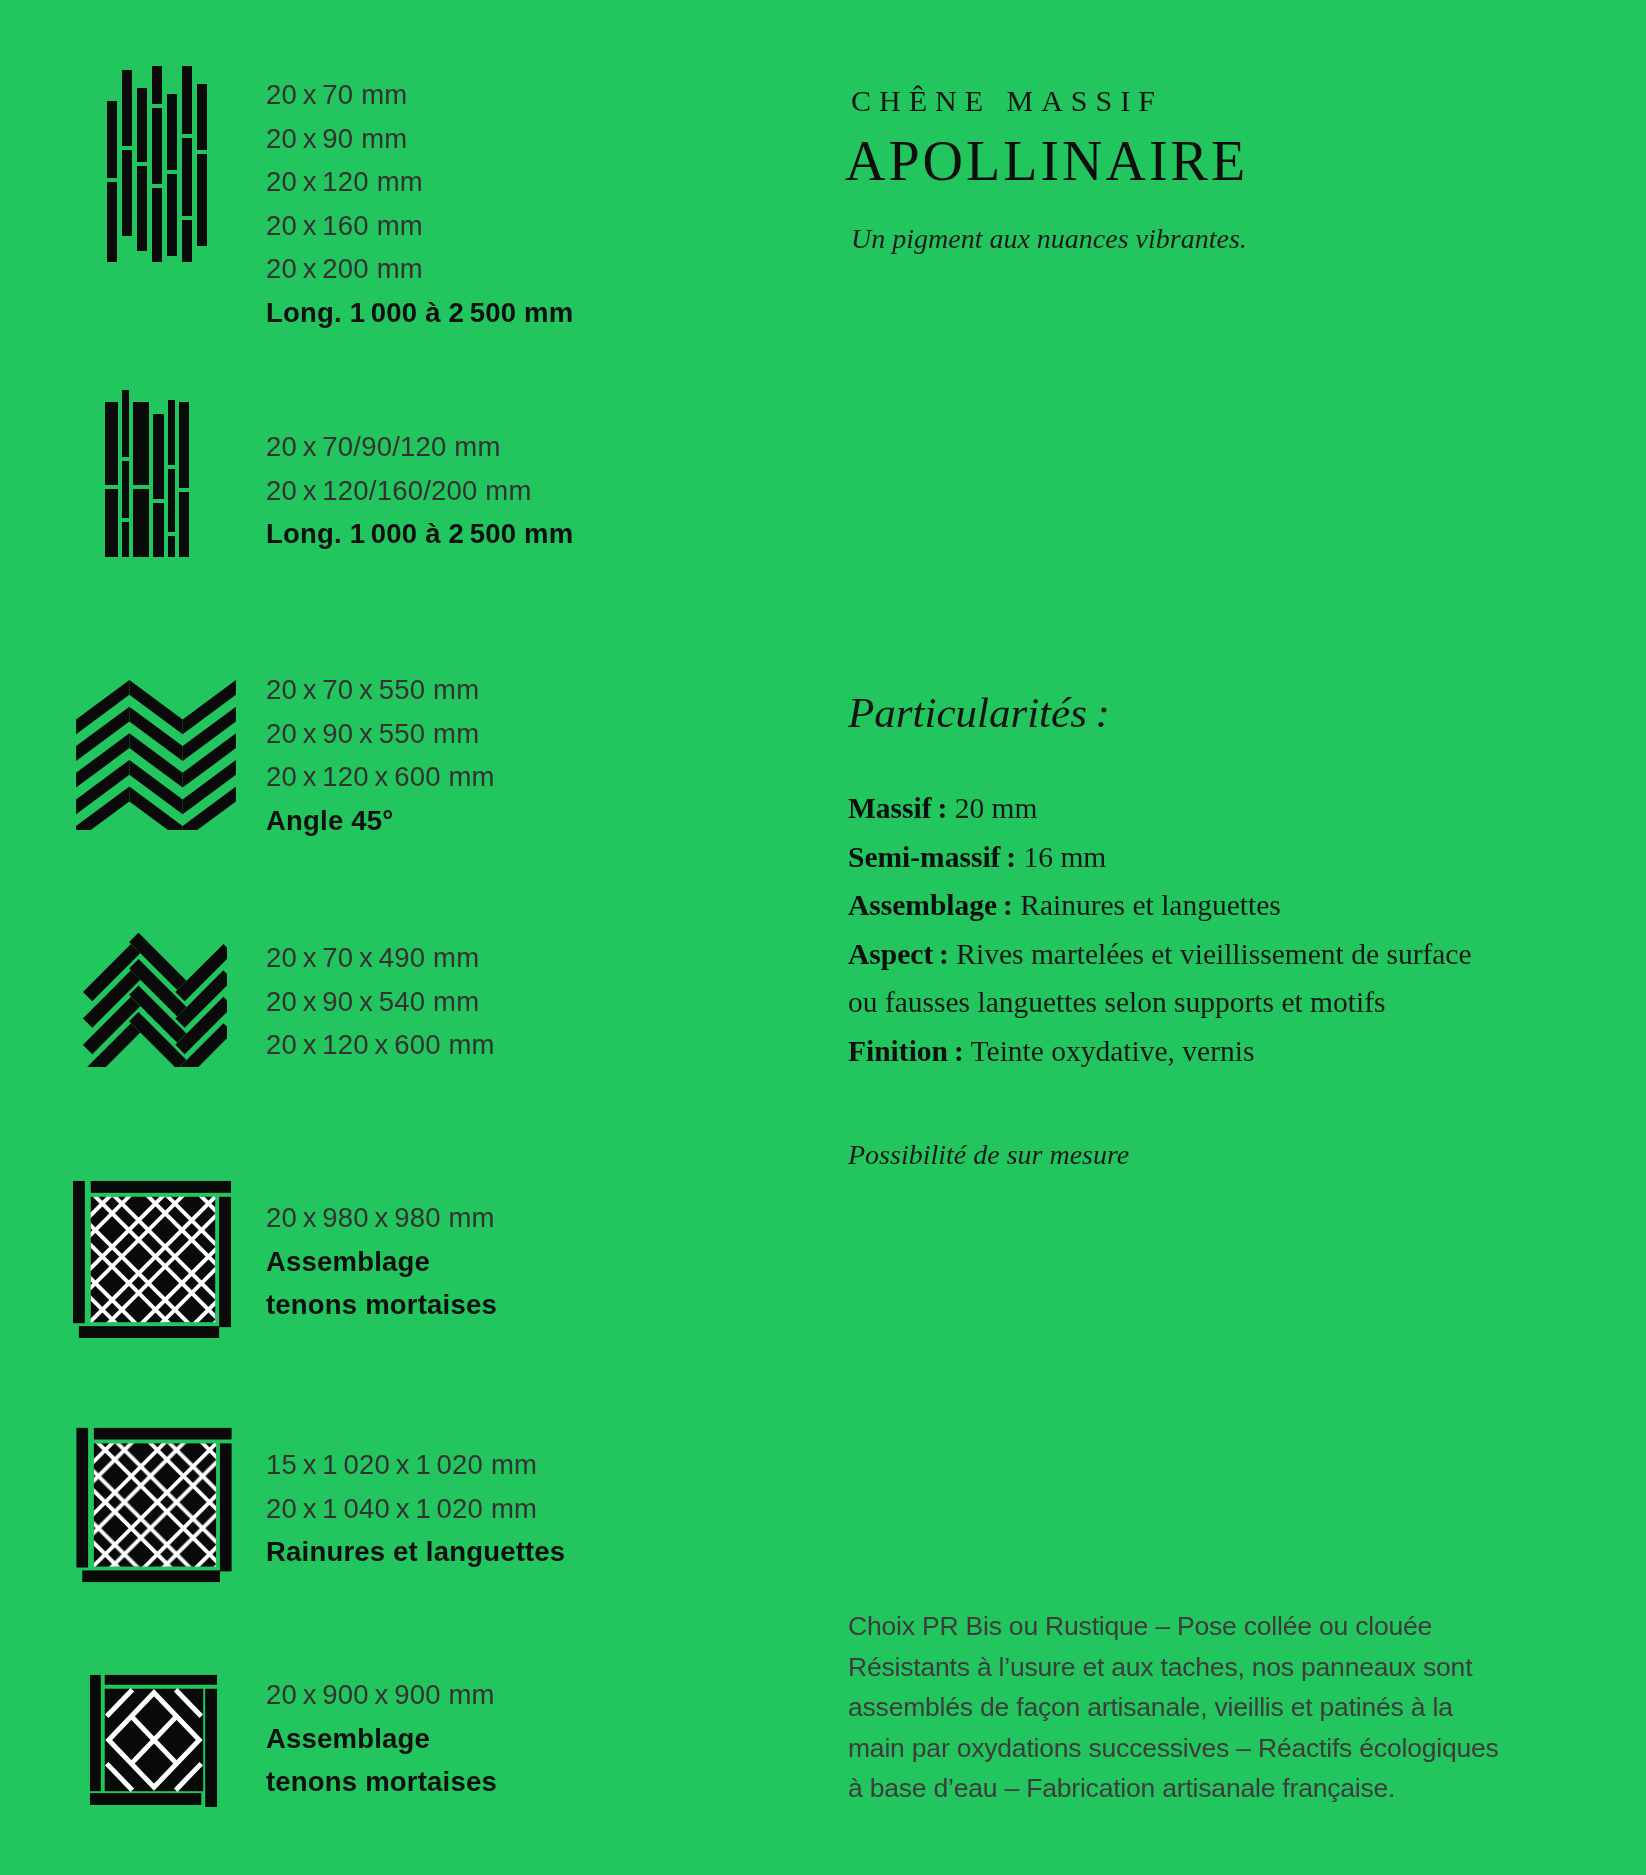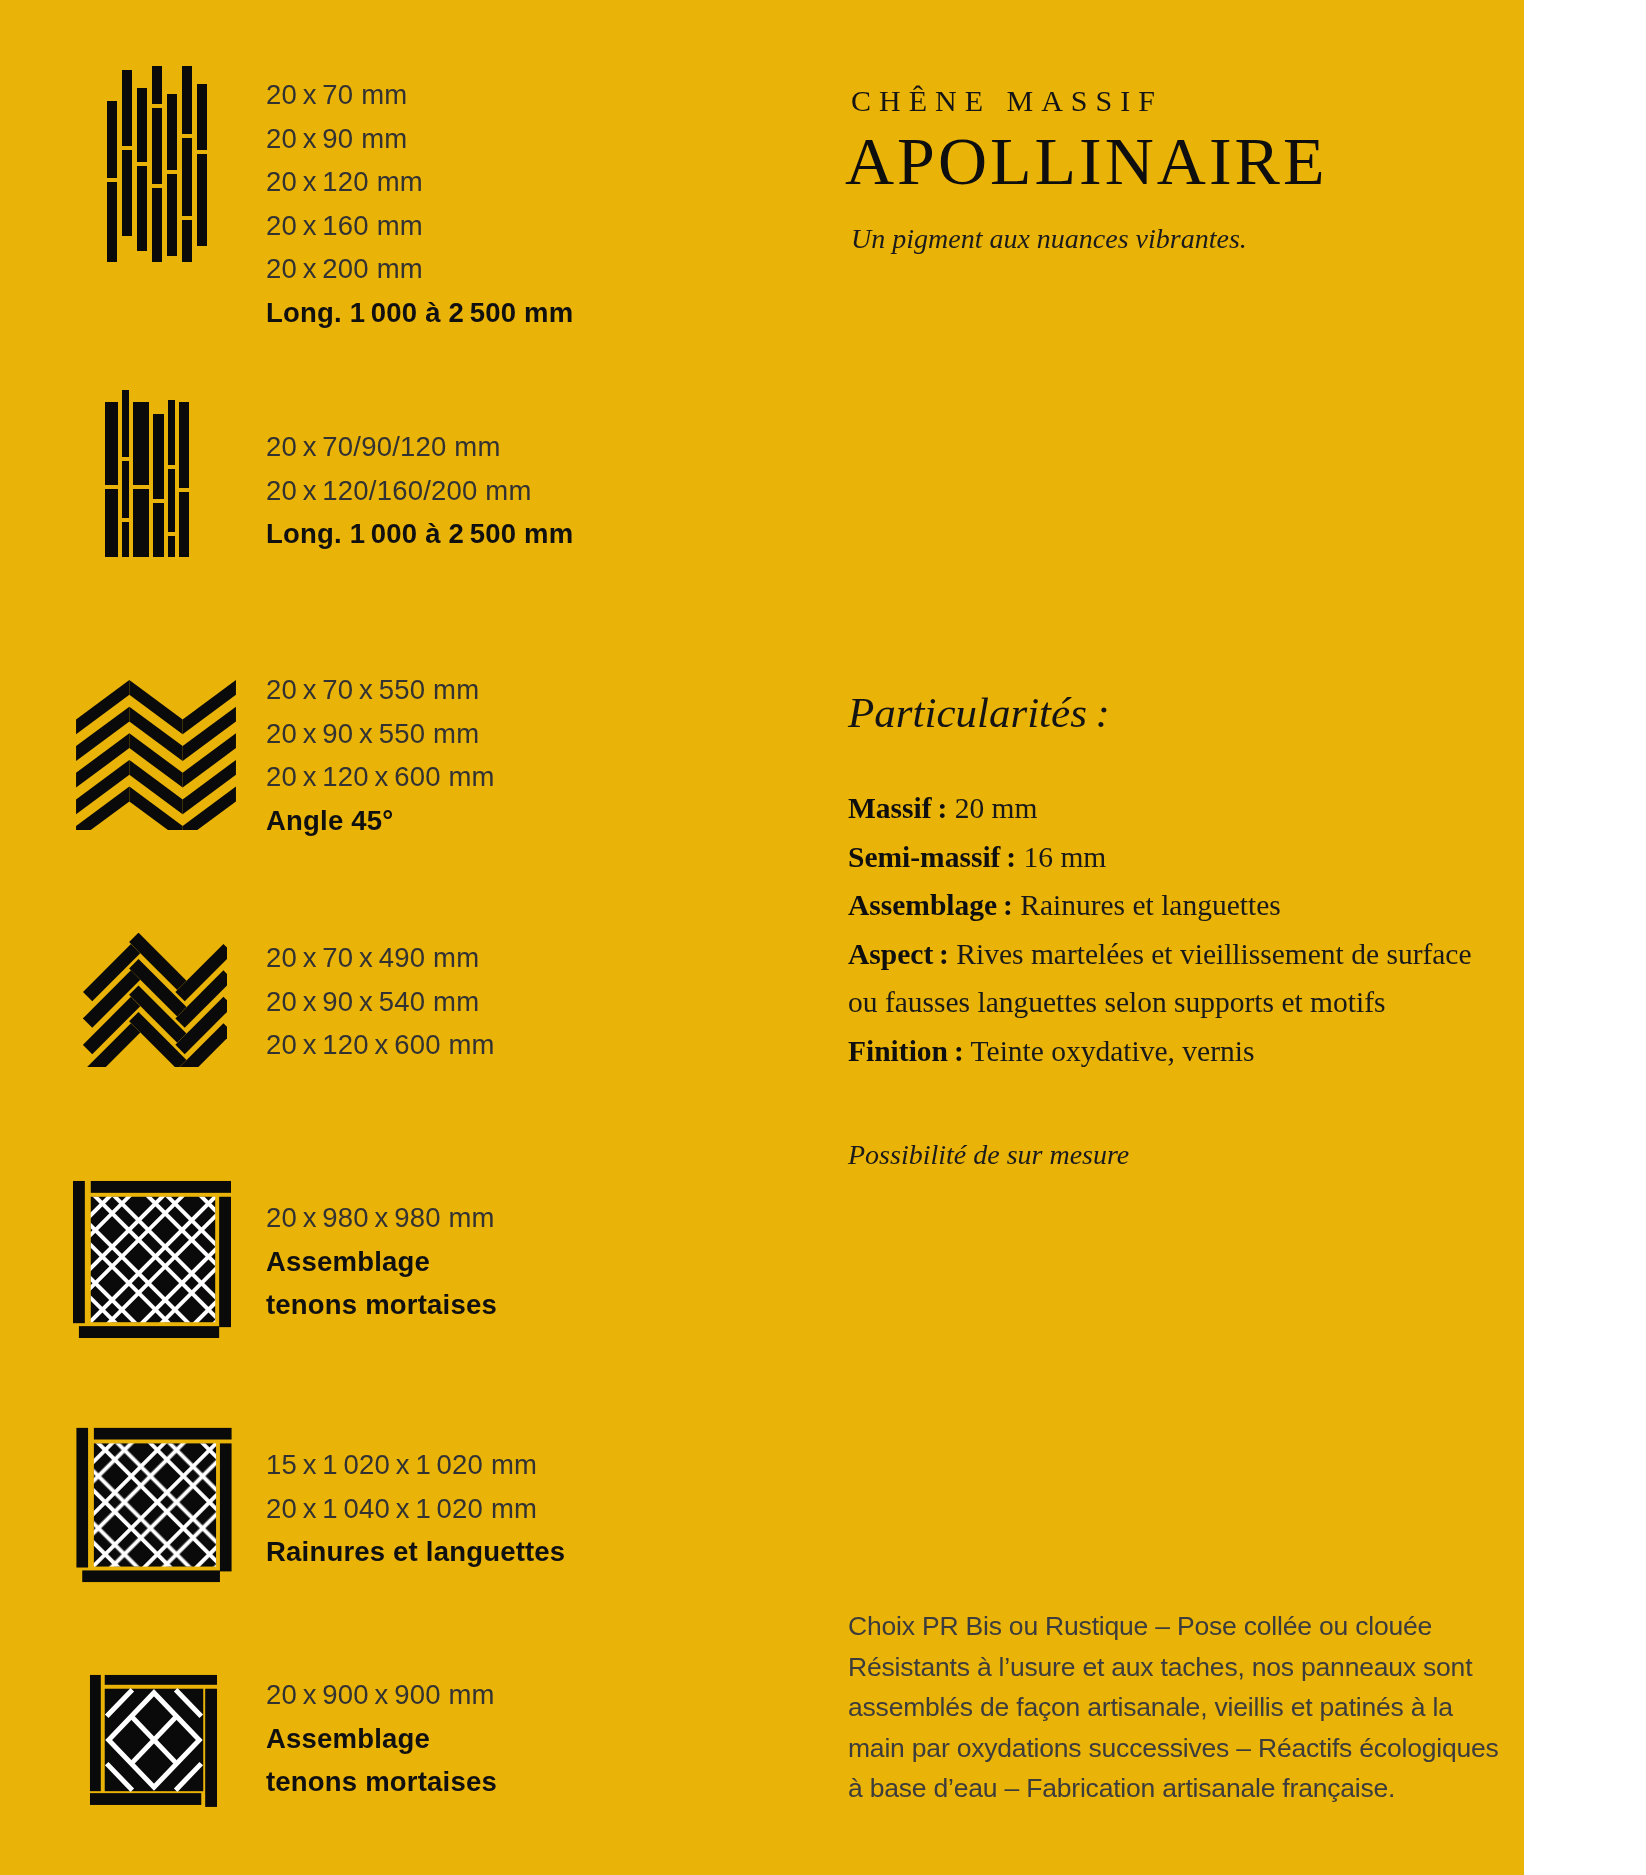--- a/index.html
+++ b/index.html
@@ -3,8 +3,8 @@
 <meta charset="utf-8">
 <style>
   html,body{margin:0;padding:0;background:#ffffff;}
-  .canvas{position:relative;width:1504px;height:1875px;background:#eab308;overflow:hidden;
-          font-family:"Liberation Sans",sans-serif;color:#1d1d1b;padding-left:20px;}
+  .canvas{position:relative;width:1646px;height:1875px;background:#22c55e;overflow:hidden;
+          font-family:"Liberation Sans",sans-serif;color:#1d1d1b;}
   .abs{position:absolute;}
   svg{display:block;}
 

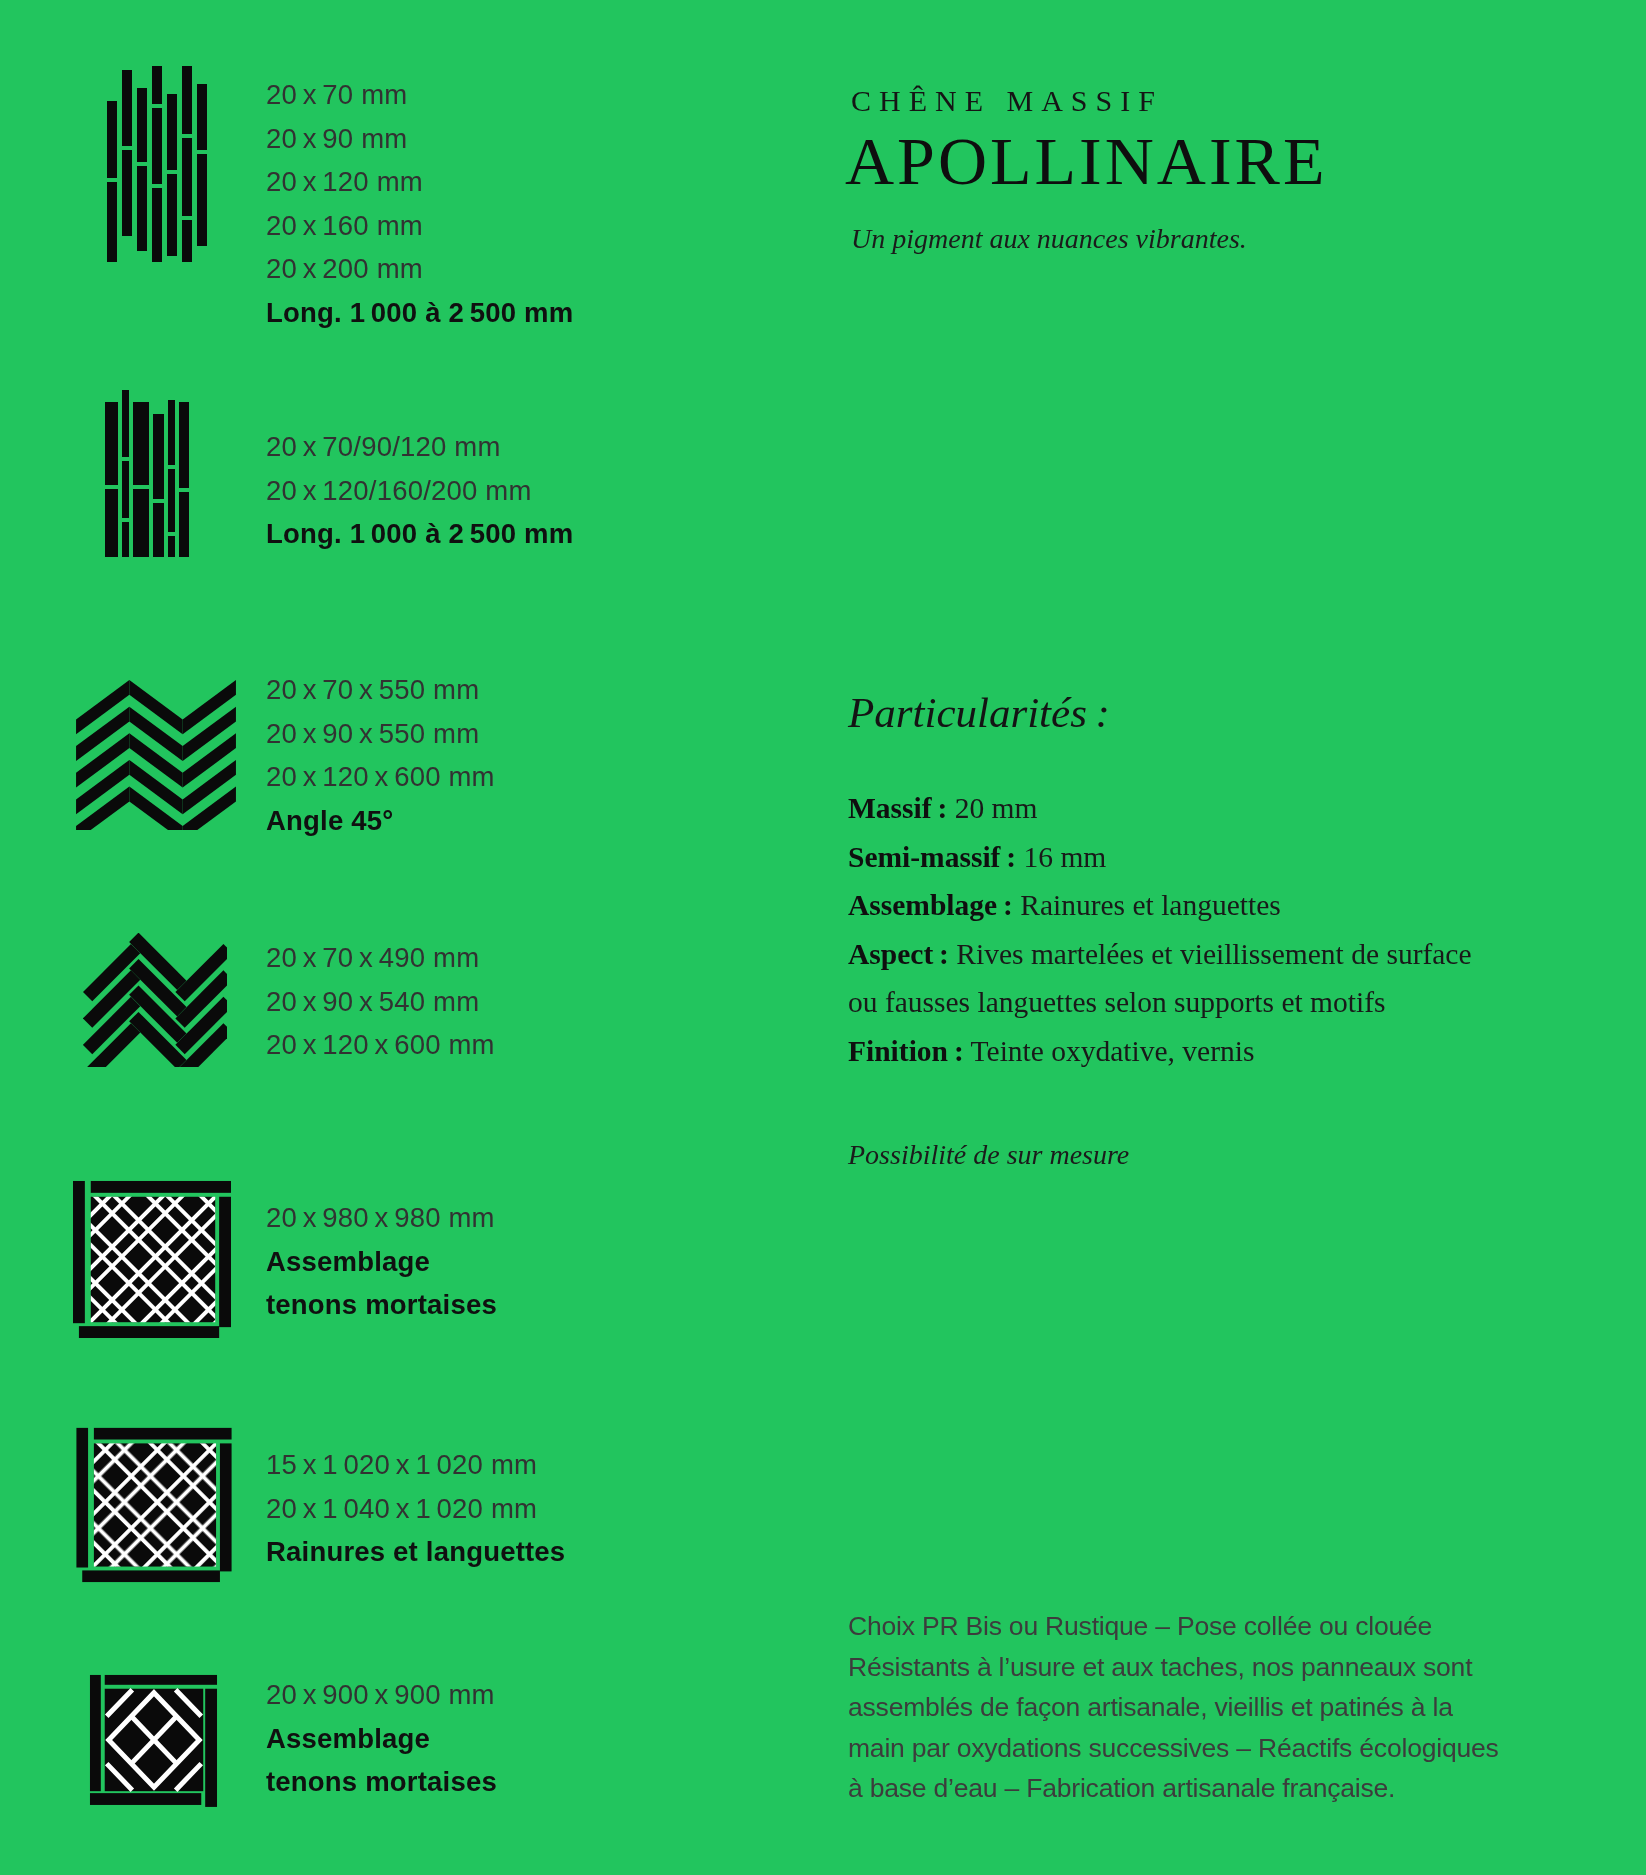--- a/index.html
+++ b/index.html
@@ -17,7 +17,7 @@
   
   .kicker{left:851px;top:84px;font-family:"Liberation Serif",serif;font-size:30px;
           letter-spacing:8px;color:#151515;white-space:nowrap;}
-  .title{left:845px;top:112px;font-family:"Liberation Serif",serif;font-size:68px;line-height:98px;
+  .title{left:845px;top:112px;font-family:"Liberation Serif",serif;font-size:56px;line-height:98px;
          letter-spacing:3px;color:#0e0e0e;white-space:nowrap;text-align:right;}
   .subtitle{left:851px;top:223px;font-family:"Liberation Serif",serif;font-style:italic;
             font-size:28px;color:#1b1b1b;white-space:nowrap;}

